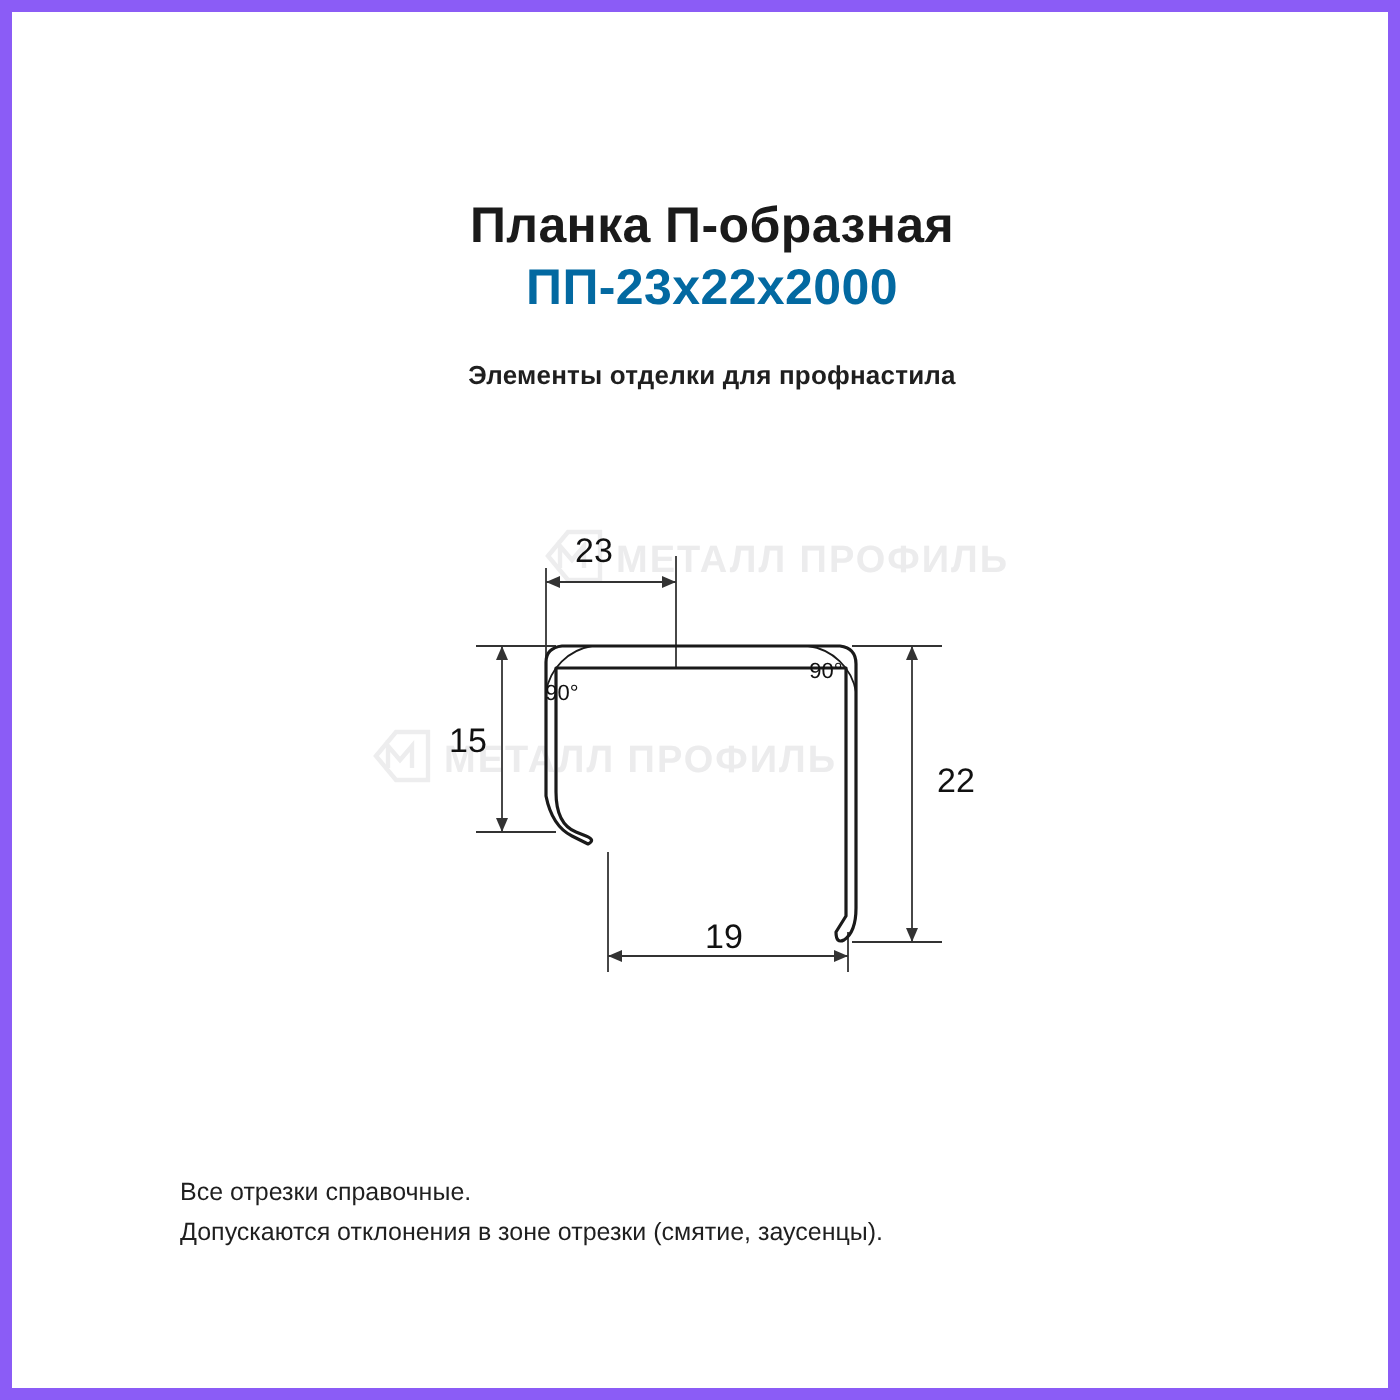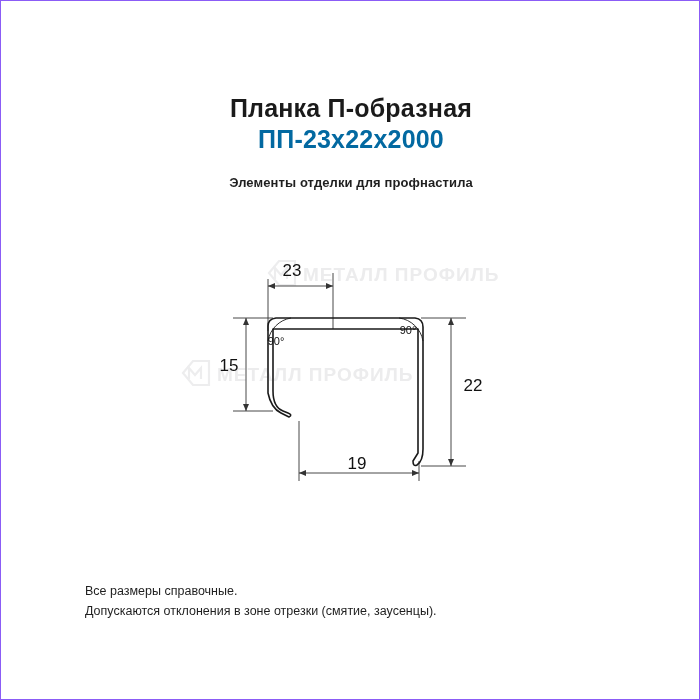--- a/index.html
+++ b/index.html
@@ -15,7 +15,7 @@
     width: 700px;
     height: 700px;
     background: #ffffff;
-    border: 1px solid #8b5cf6;
+    border: 6px solid #8b5cf6;
     box-sizing: border-box;
     overflow: hidden;
   }

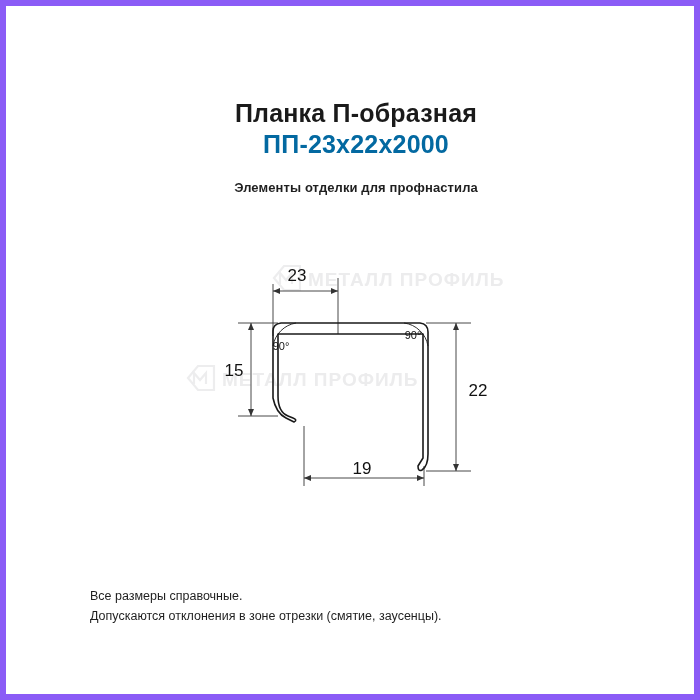--- a/index.html
+++ b/index.html
@@ -181,7 +181,7 @@
   </div>
 
   <div class="footnotes">
-    <div>Все размеры справочные.</div>
+    <div>Все отрезки справочные.</div>
     <div>Допускаются отклонения в зоне отрезки (смятие, заусенцы).</div>
   </div>
 

